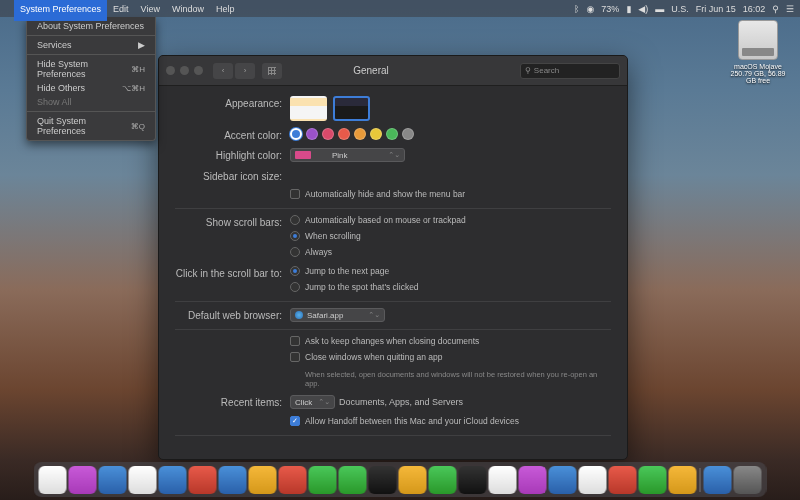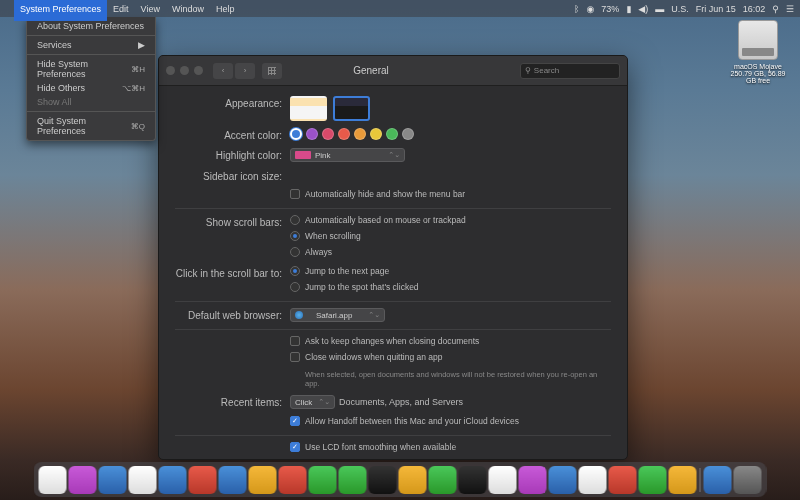--- a/index.html
+++ b/index.html
@@ -164,7 +164,7 @@
       <div class="lbl">Highlight color:</div>
       <div class="val">
           <div class="popup" style="min-width:115px">
-            <span style="display:flex;align-items:center;gap:4px">
+            <span style="display:flex;align-items:center;gap:21px">
               <span id="hlswatch" style="width: 16px; height: 8px; border-radius: 1px; background: rgb(216, 74, 138);"></span>
               <span>Pink</span>
             </span>

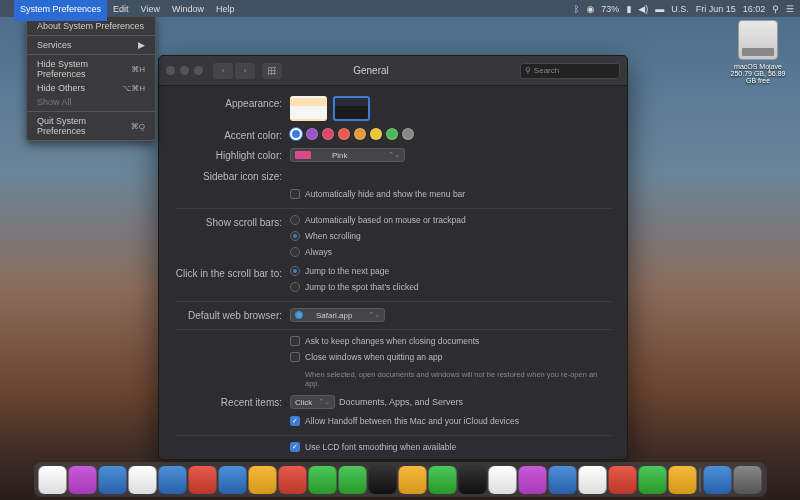--- a/index.html
+++ b/index.html
@@ -225,7 +225,7 @@
       <div class="lbl">Default web browser:</div>
       <div class="val">
           <div class="popup">
-            <span style="display:flex;gap:13px;align-items:center">
+            <span style="display:flex;gap:4px;align-items:center">
               <span style="width:8px;height:8px;border-radius:50%;background:radial-gradient(#5ab0e8,#2a70b8)"></span>
               <span>Safari.app</span>
             </span>

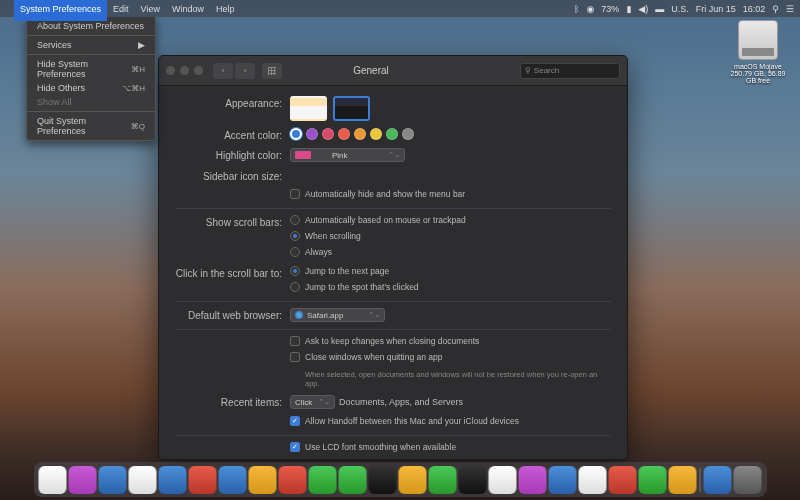--- a/index.html
+++ b/index.html
@@ -272,13 +272,6 @@
 
     <div class="hr"></div>
 
-    <div class="row">
-        <div class="lbl"></div>
-        <div class="val opt">
-          <span class="cb on"></span>
-          <span>Use LCD font smoothing when available</span>
-        </div>
-      </div>
 
   </div>
 </div>

